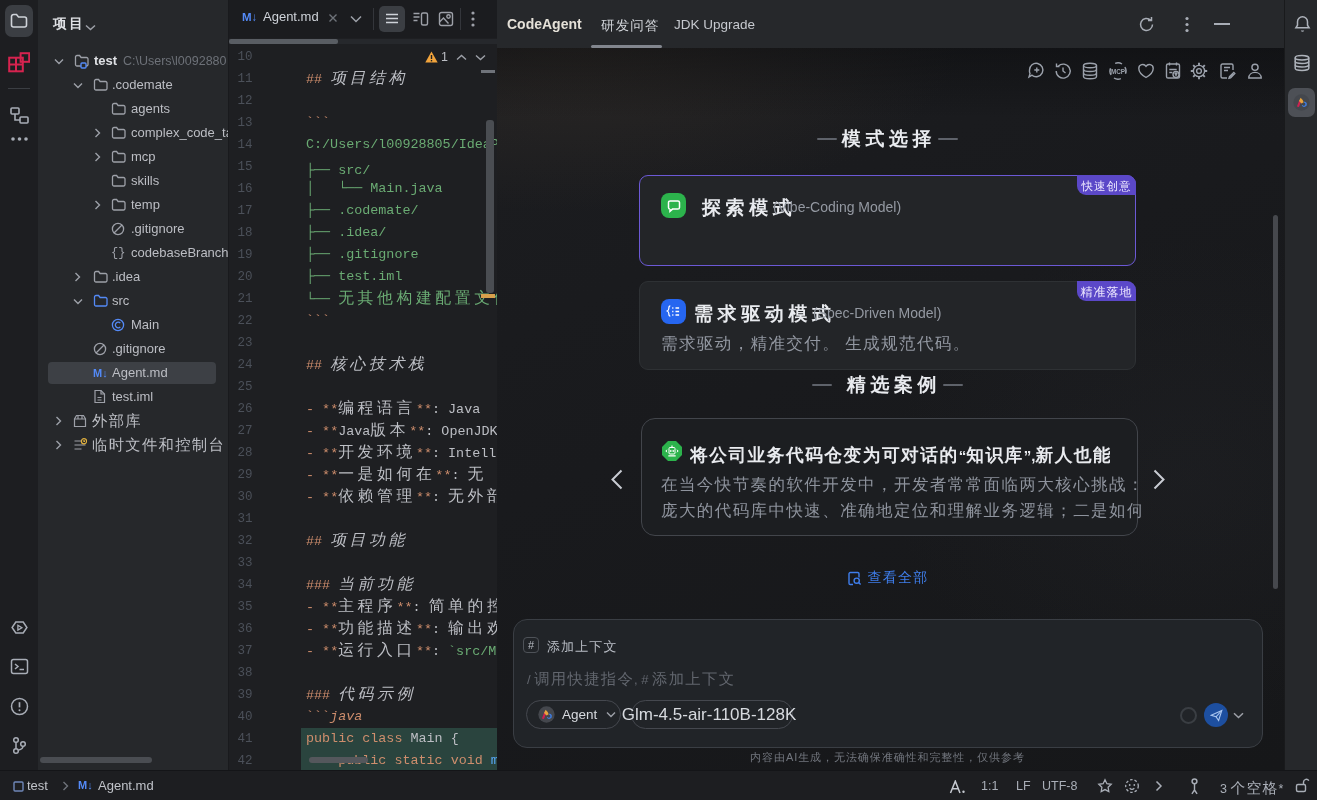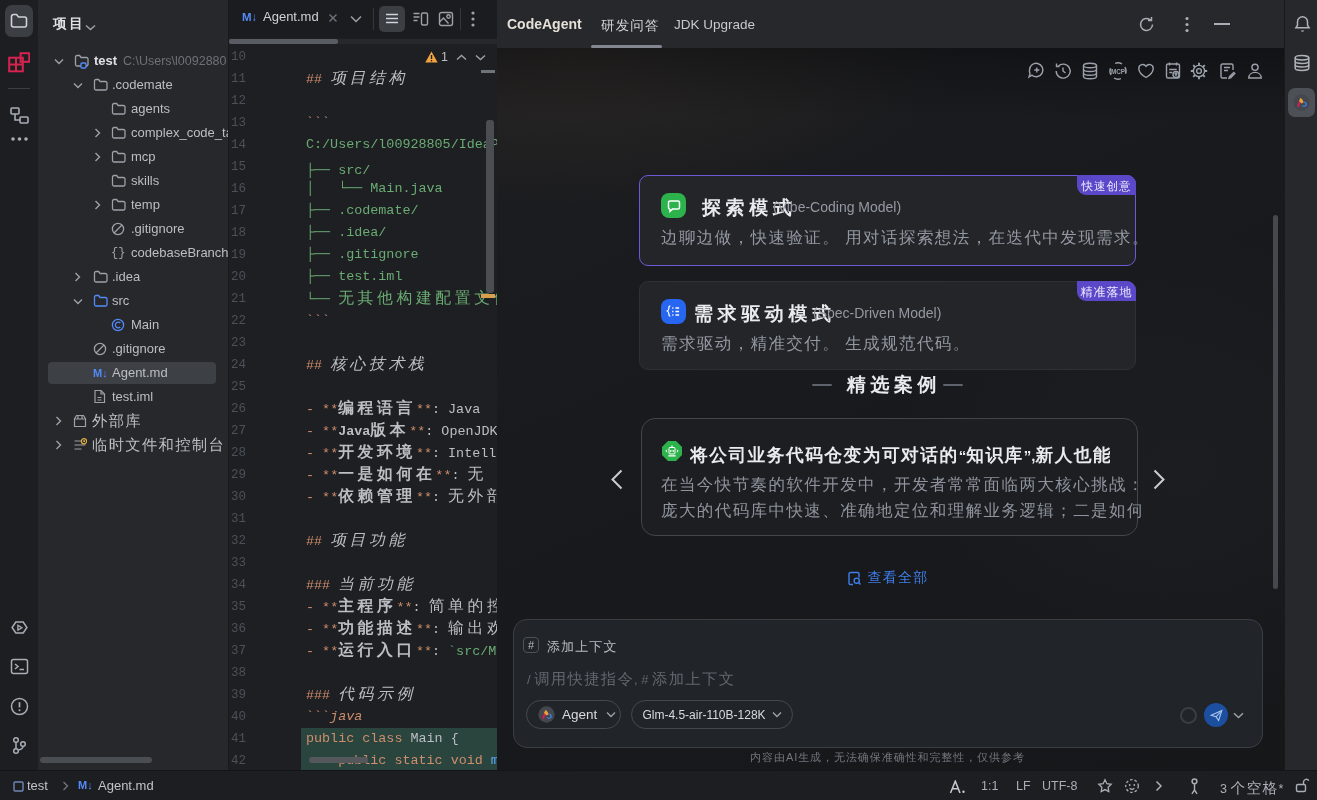--- a/index.html
+++ b/index.html
@@ -19,7 +19,7 @@
 .trow{position:absolute;height:22px;line-height:22px;font-size:13px;color:#BCBEC4;white-space:nowrap}
 .mono{font-family:"Liberation Mono",monospace}
 .eline{position:absolute;left:77px;height:22px;line-height:22px;font-size:13.4px;color:#BCBEC4;white-space:pre;font-family:"Liberation Mono",monospace}
-.enum{position:absolute;left:2px;width:28px;height:22px;line-height:22px;font-size:12.5px;color:#4B5059;text-align:left;font-family:"Liberation Mono",monospace}
+.enum{position:absolute;left:2px;width:28px;height:22px;line-height:22px;font-size:12.5px;color:#4B5059;text-align:center;font-family:"Liberation Mono",monospace}
 .o{color:#CF8E6D}.g{color:#6AAB73}.bl{color:#56A8F5}
 .it{font-style:italic}.bd{font-weight:bold}
 </style></head><body>

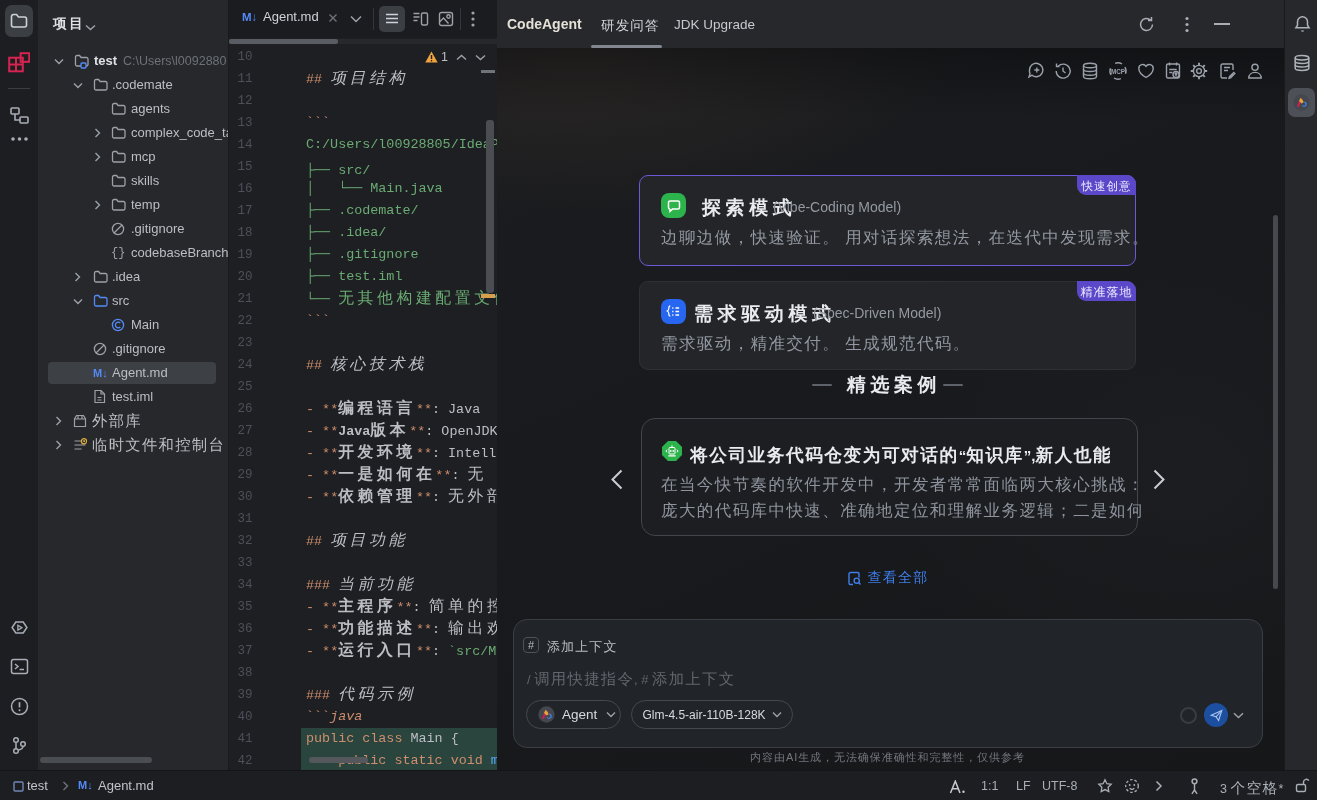--- a/index.html
+++ b/index.html
@@ -378,6 +378,11 @@
       <circle cx="10" cy="6.3" r="3.1"></circle>
       <path d="M3.8 17c0-3.4 2.8-5.6 6.2-5.6s6.2 2.2 6.2 5.6z"></path>
     </svg>
+<div class="ab" style="left:142px;top:129px;width:497px;height:20px;display:flex;align-items:center;justify-content:center">
+      <div style="width:20px;height:2px;background:#5E626A;border-radius:1px"></div>
+      <span class="cjt" style="font-weight:bold;color:#E9EBEF;margin:0 2px 0 5px">模式选择</span>
+      <div style="width:20px;height:2px;background:#5E626A;border-radius:1px"></div>
+    </div>
 <div class="ab" style="left:142px;top:175px;width:497px;height:91px;background:#232528;border:1.5px solid #6C59D6;border-radius:9px"></div>
 <div class="ab" style="left:580px;top:175px;width:59px;height:20px;background:#5B48C8;border-radius:0 9px 0 9px;text-align:center;line-height:20px"><span class="cj" style="font-size:11.5px;color:#EFEAFF">快速创意</span></div>
 <div class="ab" style="left:164px;top:193px;width:25px;height:25px;border-radius:8px;background:#2CB34C"></div>

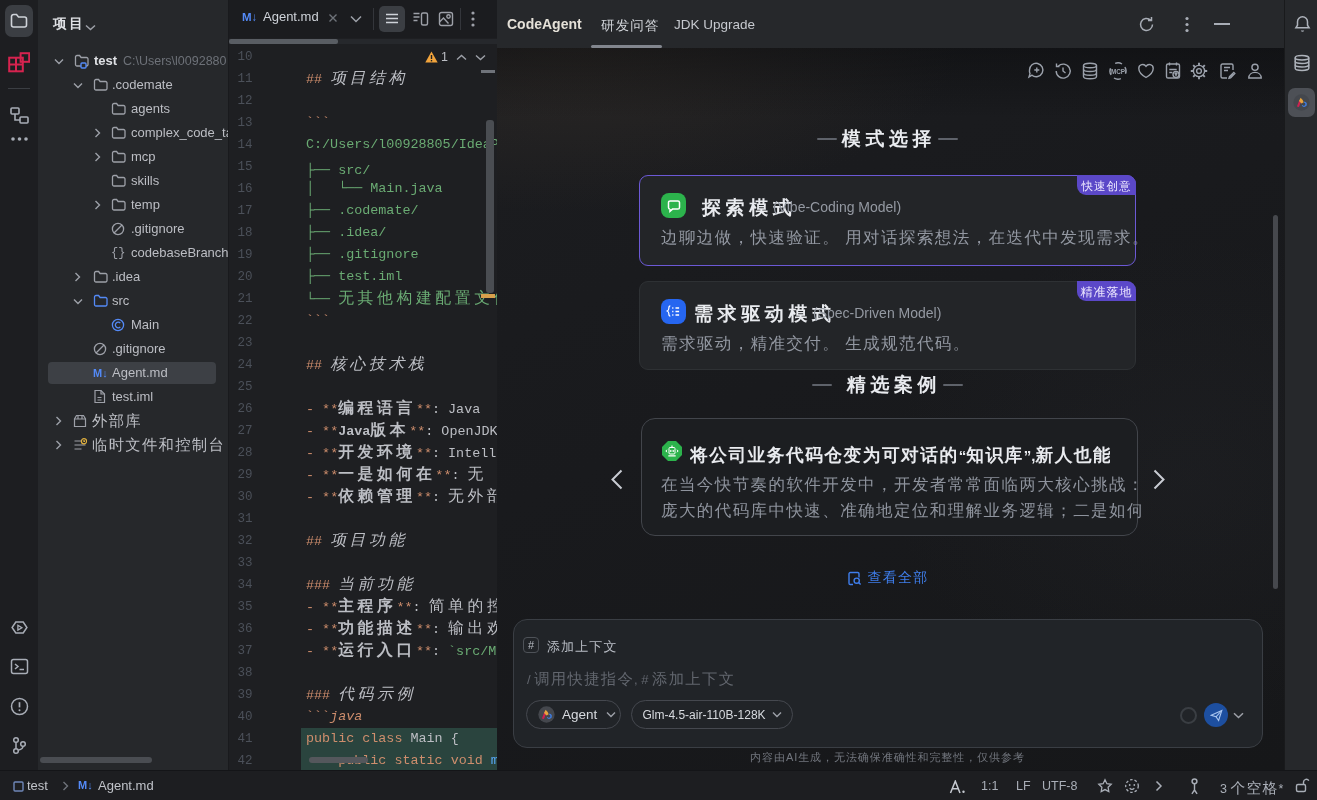--- a/index.html
+++ b/index.html
@@ -391,7 +391,6 @@
     </svg>
 <span class="ab cjt" style="left:205px;top:195px;font-weight:bold;color:#E9EBEF">探索模式</span>
 <span class="ab" style="left:276px;top:199px;font-size:14px;color:#9499A2">(Vibe-Coding Model)</span>
-<div class="ab" style="left:164px;top:227px;font-size:14px;color:#9398A2"><span class="cj">边聊边做，快速验证。</span><span style="display:inline-block;width:5px"></span><span class="cj">用对话探索想法，在迭代中发现需求。</span></div>
 <div class="ab" style="left:142px;top:281px;width:497px;height:89px;background:#232528;border:1px solid #2E3134;border-radius:9px"></div>
 <div class="ab" style="left:580px;top:281px;width:59px;height:20px;background:#5B48C8;border-radius:0 9px 0 9px;text-align:center;line-height:20px"><span class="cj" style="font-size:12px;color:#EFEAFF">精准落地</span></div>
 <div class="ab" style="left:164px;top:299px;width:25px;height:25px;border-radius:8px;background:#2666F0"></div>

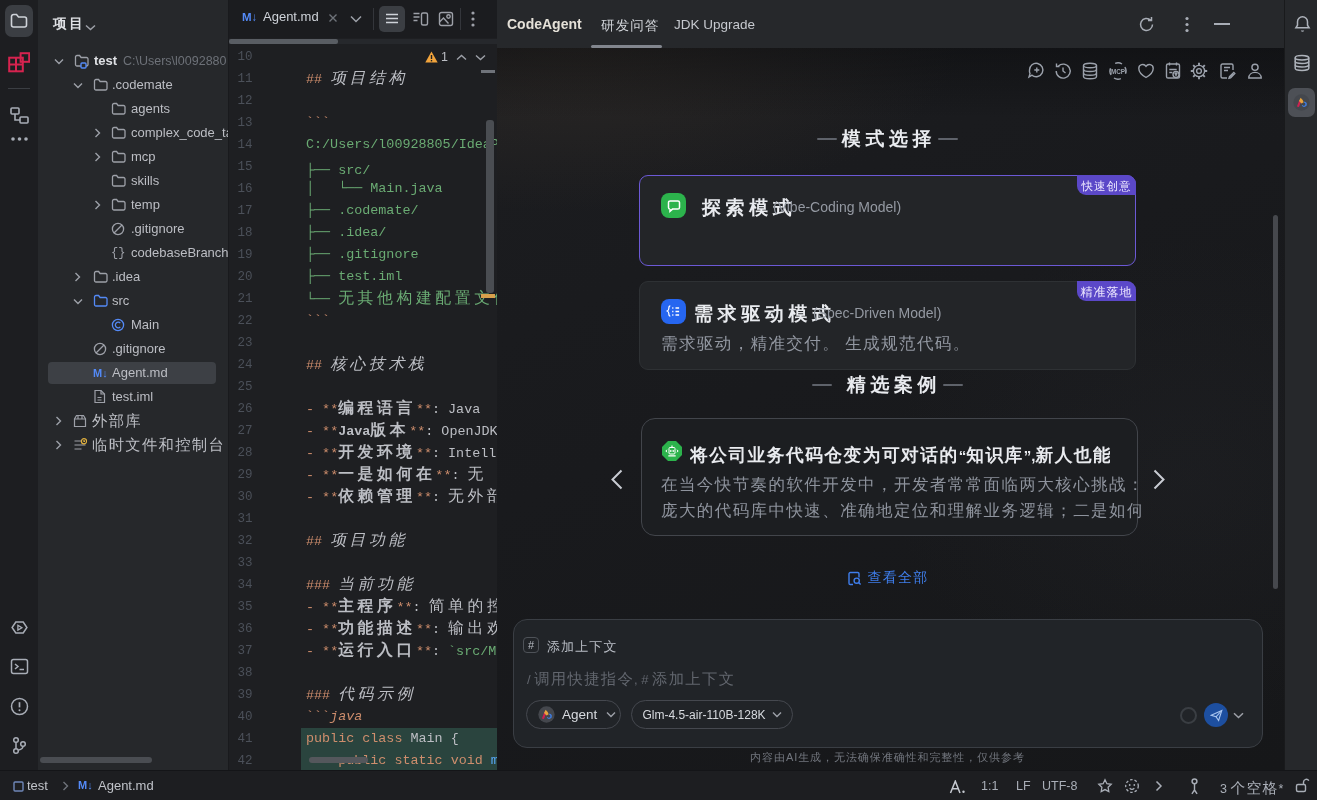--- a/index.html
+++ b/index.html
@@ -21,7 +21,7 @@
 .eline{position:absolute;left:77px;height:22px;line-height:22px;font-size:13.4px;color:#BCBEC4;white-space:pre;font-family:"Liberation Mono",monospace}
 .enum{position:absolute;left:2px;width:28px;height:22px;line-height:22px;font-size:12.5px;color:#4B5059;text-align:center;font-family:"Liberation Mono",monospace}
 .o{color:#CF8E6D}.g{color:#6AAB73}.bl{color:#56A8F5}
-.it{font-style:italic}.bd{font-weight:bold}
+.it{font-style:italic}.bd{font-weight:normal}
 </style></head><body>
 
 <div id="rail-l" class="ab">

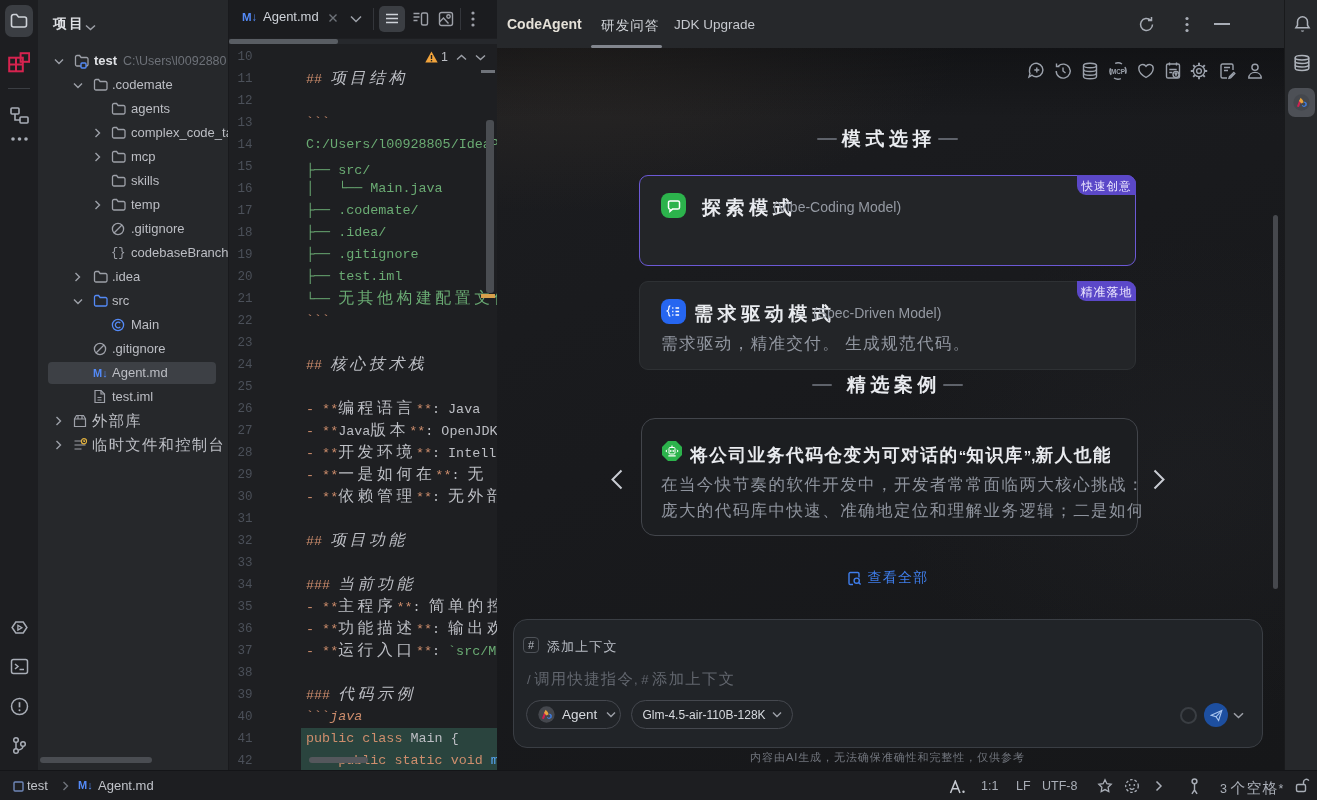--- a/index.html
+++ b/index.html
@@ -448,7 +448,7 @@
       </svg>
     </div>
 <div class="ab" style="left:134px;top:700px;width:162px;height:29px;border:1px solid #45484F;border-radius:15px;display:flex;align-items:center;justify-content:center;white-space:nowrap">
-      <span style="font-size:12px;color:#D7DADF">Glm-4.5-air-110B-128K</span>
+      <span style="font-size:17px;color:#D7DADF">Glm-4.5-air-110B-128K</span>
       <svg width="10" height="7" viewBox="0 0 10 7" fill="none" stroke="#9DA0A8" stroke-width="1.4" style="margin-left:6px">
         <path d="M1 1.5l4 4 4-4"></path>
       </svg>

